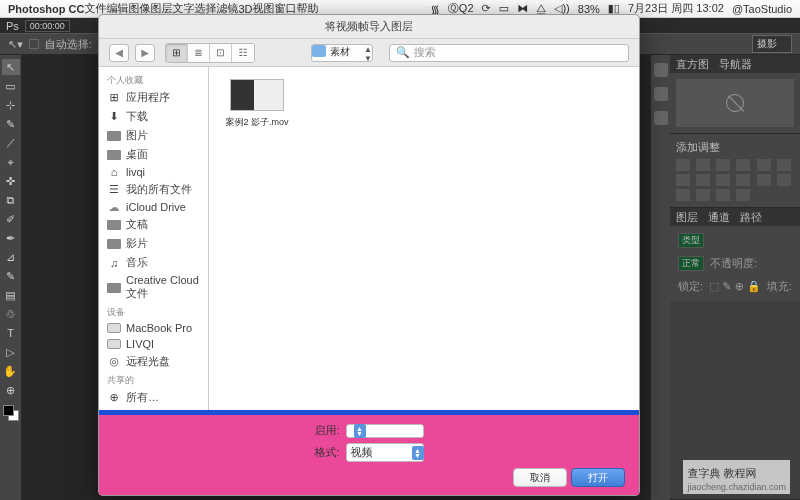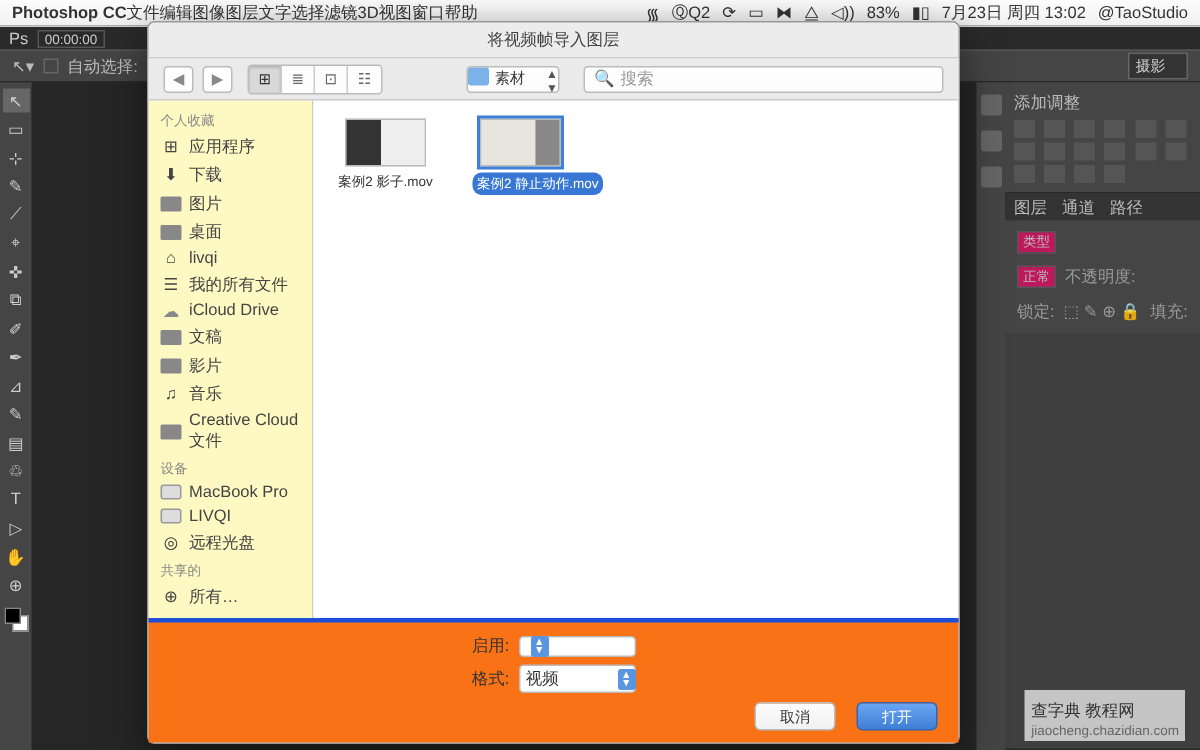--- a/index.html
+++ b/index.html
@@ -162,6 +162,17 @@
     </div>
     <div class="panel-col">
       <div class="panel">
+        <div class="panel-tabs">
+            <span class="panel-tab">直方图</span>
+            <span class="panel-tab">导航器</span>
+          </div>
+        <div class="panel-body">
+            <div class="nav-box">
+              <div class="nav-null"></div>
+            </div>
+          </div>
+      </div>
+      <div class="panel">
         <div class="panel-body">
           <div>添加调整</div>
           <div class="adj-grid">

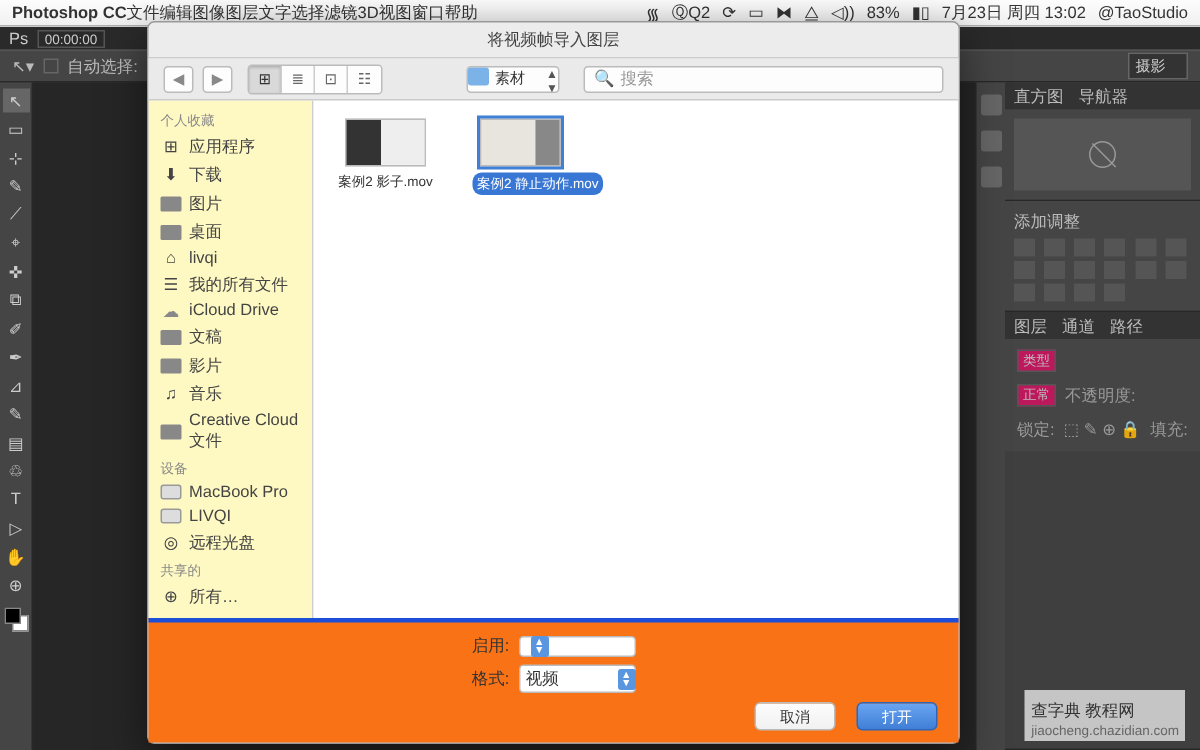--- a/index.html
+++ b/index.html
@@ -52,7 +52,7 @@
 .loc-ar{margin-left:14px;color:#555;font-size:8px}
 .search{flex:1;margin-left:10px;display:flex;align-items:center;background:#fdfdfd;border:1px solid #bbb;border-radius:3px;height:18px;padding:0 6px;color:#999;font-size:10px}
 .dlg-body{flex:1;display:flex;overflow:hidden}
-.sidebar{width:110px;background:#fef9c3;overflow-y:auto;border-right:1px solid #ccc;padding:4px 0}
+.sidebar{width:110px;background:#ffffff;overflow-y:auto;border-right:1px solid #ccc;padding:4px 0}
 .sb-head{font-size:9px;color:#888;padding:3px 8px 1px;font-weight:500}
 .sb-item{display:flex;align-items:center;padding:2px 8px;gap:5px;color:#444;font-size:10px}
 .sb-ico{width:14px;height:11px;flex-shrink:0;display:flex;align-items:center;justify-content:center}

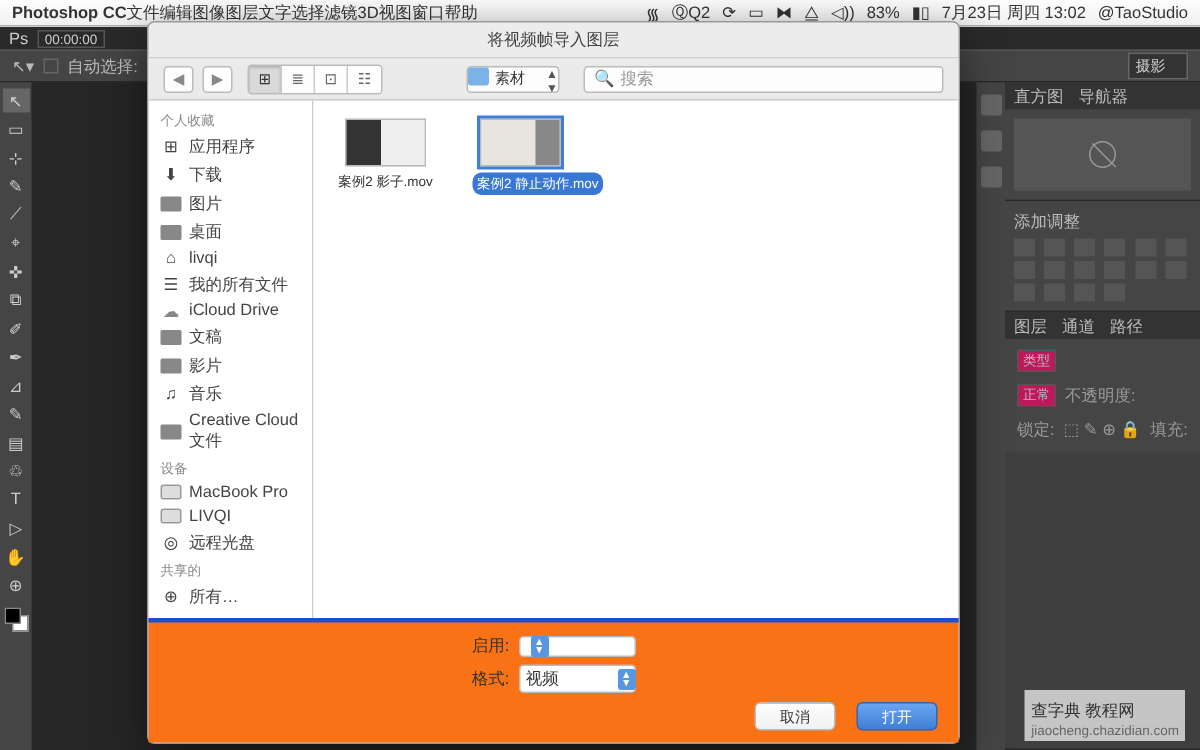--- a/index.html
+++ b/index.html
@@ -317,13 +317,6 @@
             </div>
           <span class="thumb-lbl">案例2 影子.mov</span>
         </div>
-        <div class="thumb">
-          <div class="thumb-img sel">
-              <div style="flex:1;background:#e8e4de"></div>
-              <div style="width:30%;background:#888"></div>
-            </div>
-          <span class="thumb-lbl sel">案例2 静止动作.mov</span>
-        </div>
       </div>
     </div>
   </div>

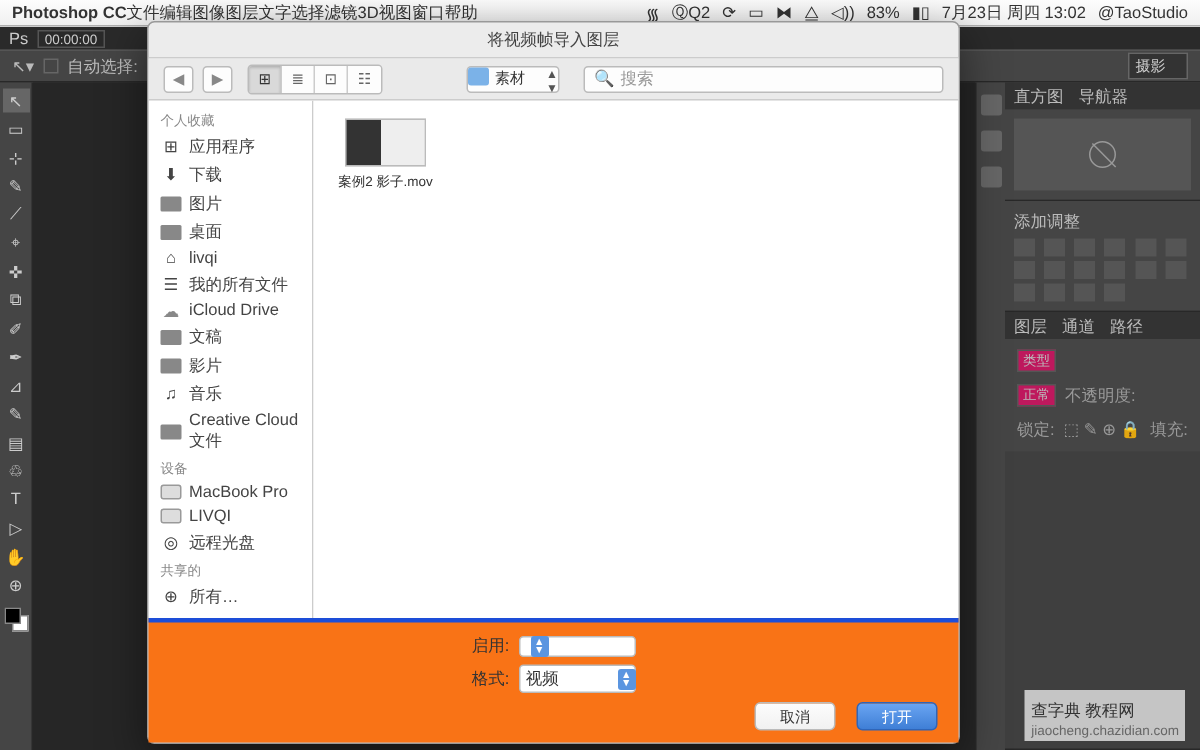--- a/index.html
+++ b/index.html
@@ -36,7 +36,7 @@
 .adj-grid{display:grid;grid-template-columns:repeat(6,1fr);gap:3px;margin-top:4px}
 .adj-i{width:14px;height:12px;background:#555}
 .layer-row{padding:4px;color:#999;font-size:10px;display:flex;gap:6px;align-items:center}
-.lr-drop{background:#be185d;border:1px solid #555;padding:0 3px;font-size:9px;color:#bbb}
+.lr-drop{background:#14532d;border:1px solid #555;padding:0 3px;font-size:9px;color:#bbb}
 
 .dialog{position:absolute;top:14px;left:98px;width:542px;height:482px;background:#ececec;border:1px solid #999;border-radius:5px;box-shadow:0 10px 30px rgba(0,0,0,0.5);display:flex;flex-direction:column;font-size:11px;color:#333}
 .dlg-title{text-align:center;padding:4px;font-size:11px;color:#444;border-bottom:1px solid #ccc}

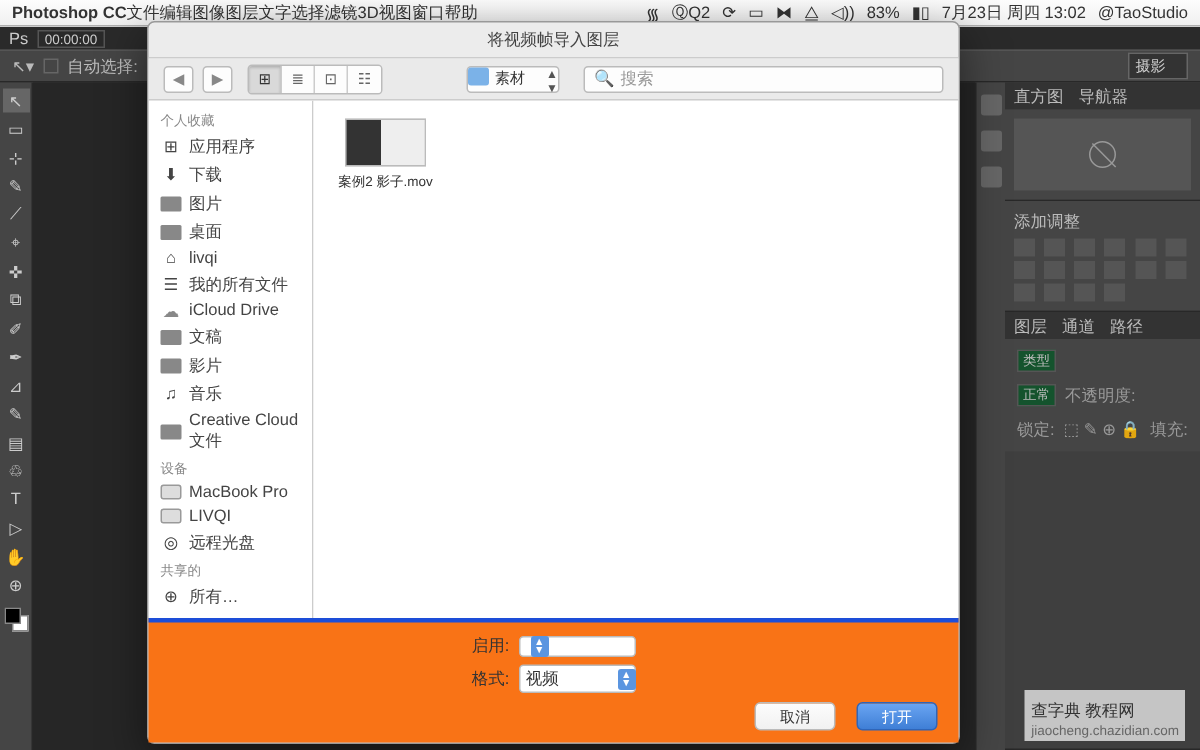--- a/index.html
+++ b/index.html
@@ -67,7 +67,7 @@
 .ti-bar{width:45%;background:#333}
 .thumb-lbl{font-size:9px;color:#333;white-space:nowrap}
 .thumb-lbl.sel{background:#3977d5;color:#fff;border-radius:6px;padding:1px 3px;display:inline-block}
-.dlg-footer{border-top:3px solid #1d4ed8;padding:8px 14px;background:#f97316}
+.dlg-footer{border-top:5px solid #1d4ed8;padding:8px 14px;background:#ec4899}
 .fmt-row{display:flex;justify-content:center;align-items:center;gap:6px;margin-bottom:5px;font-size:10px}
 .fmt-sel{background:#fff;border:1px solid #bbb;border-radius:3px;padding:1px 4px;width:78px;display:flex;justify-content:space-between;align-items:center;font-size:10px}
 .fmt-arr{background:#5a95e0;width:12px;color:#fff;font-size:7px;text-align:center;border-radius:2px;margin:-2px -5px -2px 3px;padding:2px 0;line-height:5px}

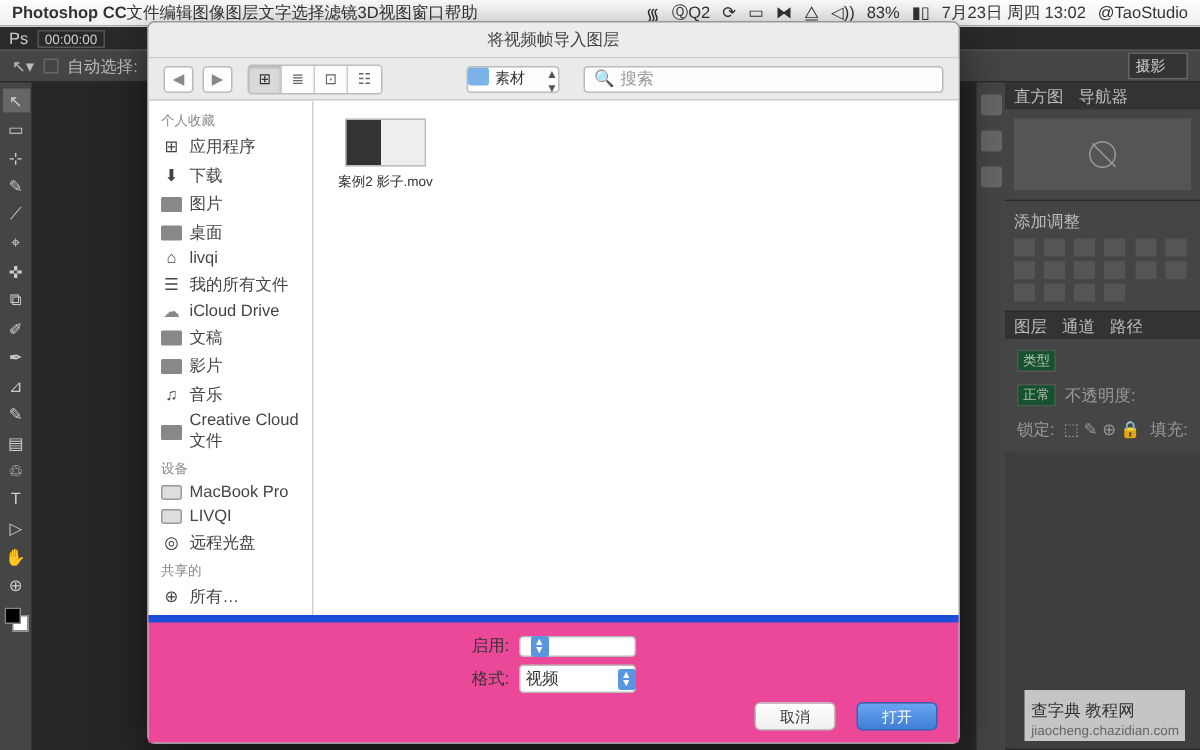--- a/index.html
+++ b/index.html
@@ -71,7 +71,7 @@
 .fmt-row{display:flex;justify-content:center;align-items:center;gap:6px;margin-bottom:5px;font-size:10px}
 .fmt-sel{background:#fff;border:1px solid #bbb;border-radius:3px;padding:1px 4px;width:78px;display:flex;justify-content:space-between;align-items:center;font-size:10px}
 .fmt-arr{background:#5a95e0;width:12px;color:#fff;font-size:7px;text-align:center;border-radius:2px;margin:-2px -5px -2px 3px;padding:2px 0;line-height:5px}
-.btn-row{display:flex;justify-content:flex-end;gap:14px;margin-top:6px}
+.btn-row{display:flex;justify-content:flex-end;gap:4px;margin-top:6px}
 .mac-btn{min-width:54px;height:19px;border:1px solid #bbb;border-radius:4px;background:linear-gradient(#fdfdfd,#f1f1f1);font-size:10px;display:flex;align-items:center;justify-content:center}
 .mac-btn.primary{background:linear-gradient(#6aa5f2,#3f7fd6);color:#fff;border-color:#2f65b8}
 .watermark{position:absolute;right:10px;bottom:6px;font-size:17px;color:#333;background:rgba(255,255,255,0.7);padding:2px 4px;font-family:'KaiTi','STKaiti',serif}

